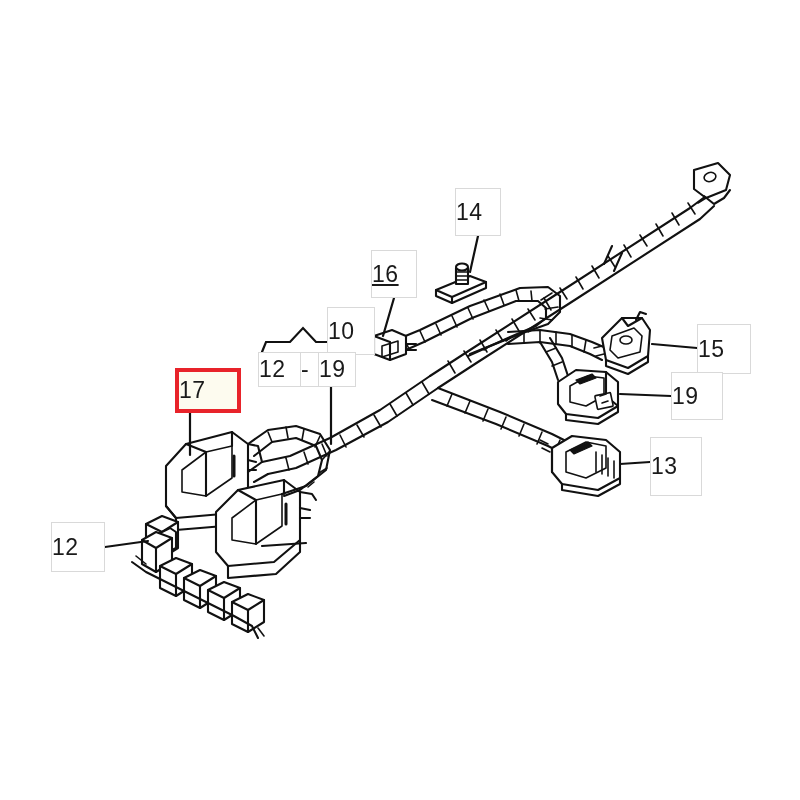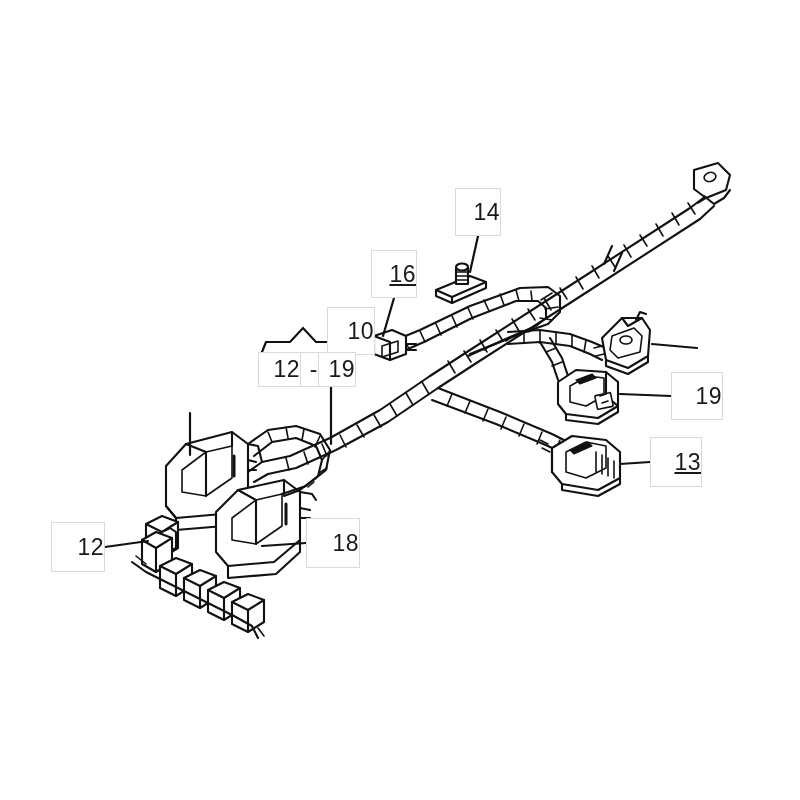--- a/index.html
+++ b/index.html
@@ -34,7 +34,7 @@
     border: 1px solid #d9d9d9;
     display: flex;
     align-items: center;
-    justify-content: flex-end;
+    justify-content: flex-start;
     color: #1a1a1a;
     font-family: "Liberation Sans", sans-serif;
     font-size: 23px;

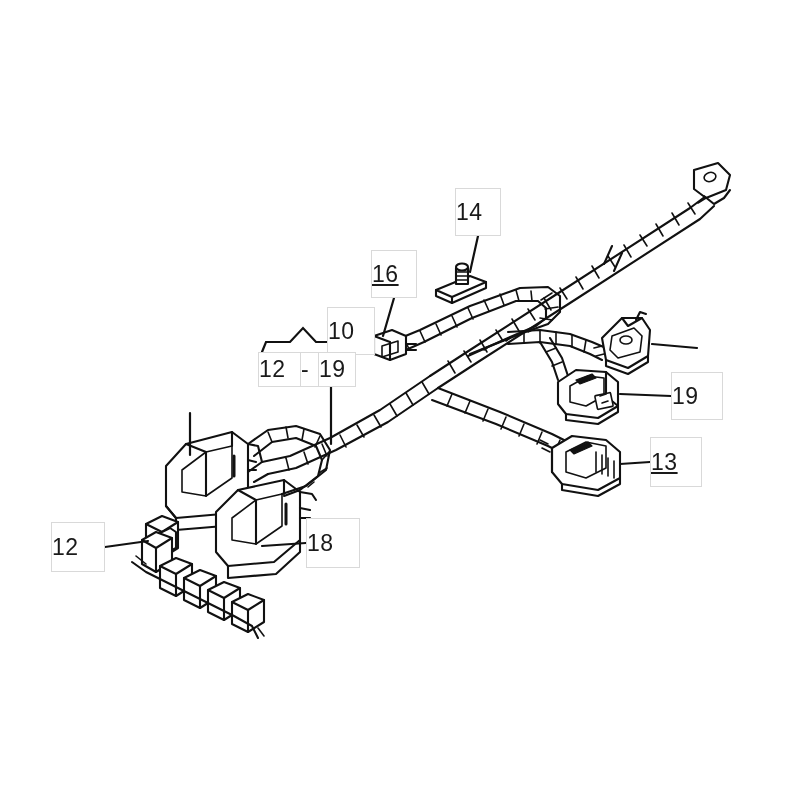--- a/index.html
+++ b/index.html
@@ -334,6 +334,9 @@
     <span>10</span>
   </div>
 
+  <div class="callout" style="left:697px; top:324px; width:54px; height:50px;">
+    <span>15</span>
+  </div>
 
 
   <div class="callout" style="left:671px; top:372px; width:52px; height:48px;">

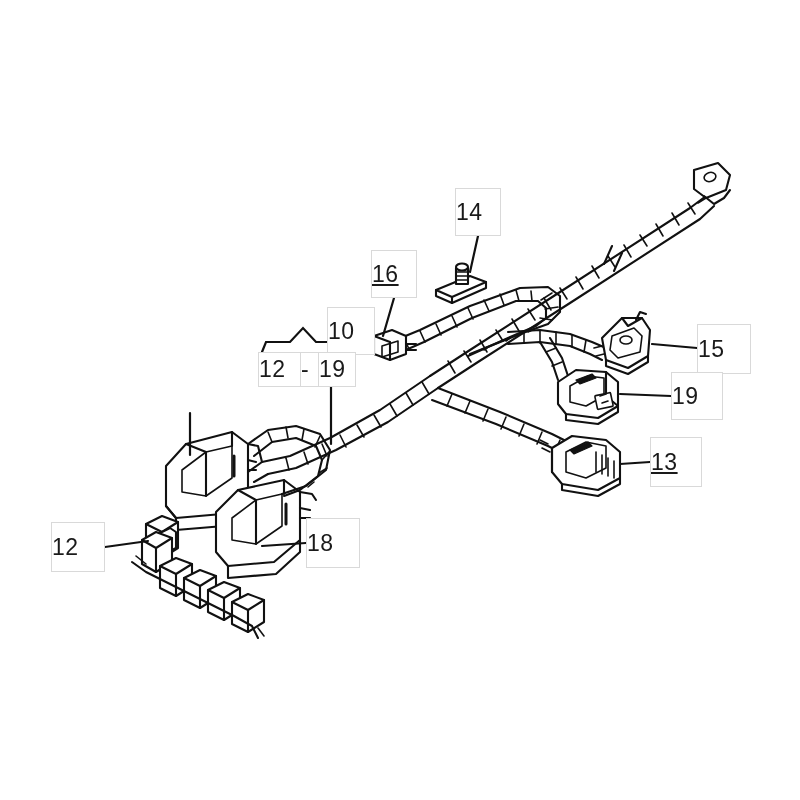--- a/index.html
+++ b/index.html
@@ -338,6 +338,9 @@
     <span>15</span>
   </div>
 
+  <div class="callout highlight" style="left:175px; top:368px; width:66px; height:45px;">
+    <span>17</span>
+  </div>
 
   <div class="callout" style="left:671px; top:372px; width:52px; height:48px;">
     <span>19</span>

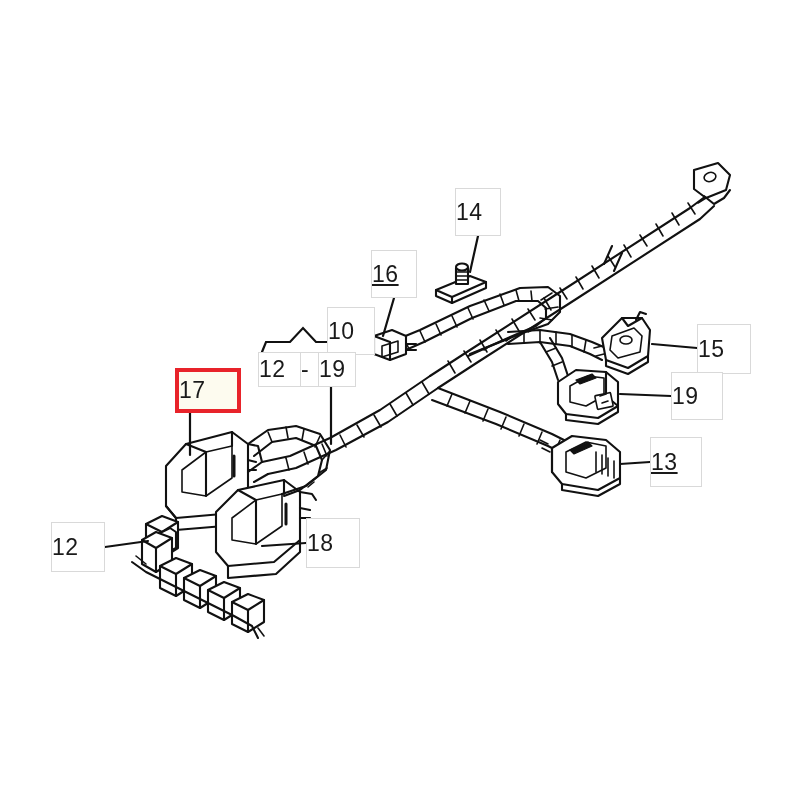--- a/index.html
+++ b/index.html
@@ -346,7 +346,7 @@
     <span>19</span>
   </div>
 
-  <div class="callout" style="left:650px; top:437px; width:52px; height:50px;text-decoration:underline;">
+  <div class="callout" style="left:650px; top:437px; width:52px; height:59px;">
     <span>13</span>
   </div>
 

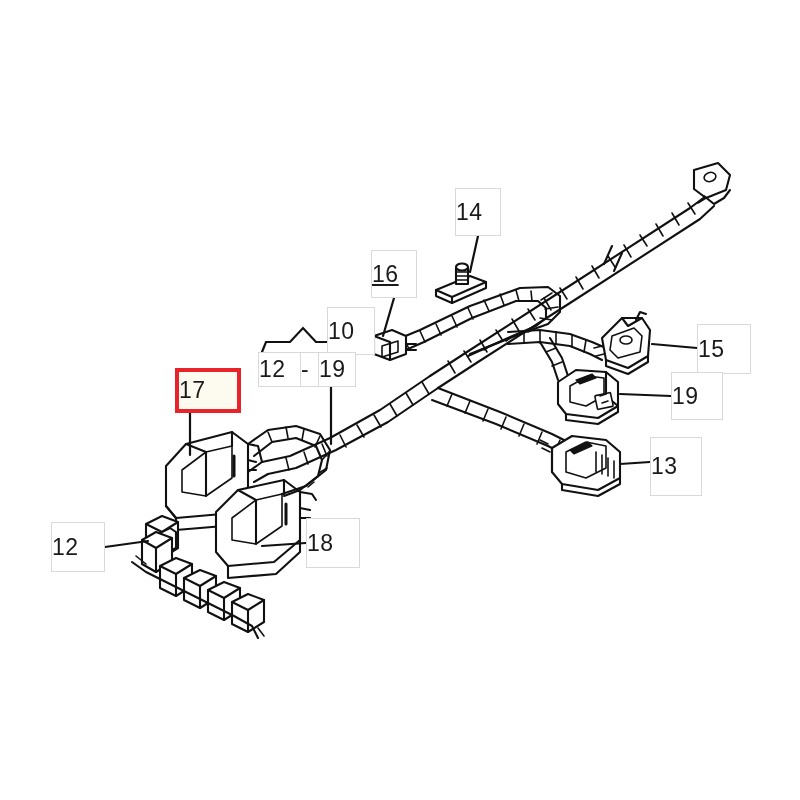--- a/index.html
+++ b/index.html
@@ -350,9 +350,6 @@
     <span>13</span>
   </div>
 
-  <div class="callout" style="left:306px; top:518px; width:54px; height:50px;">
-    <span>18</span>
-  </div>
 
   <div class="callout" style="left:51px; top:522px; width:54px; height:50px;">
     <span>12</span>

